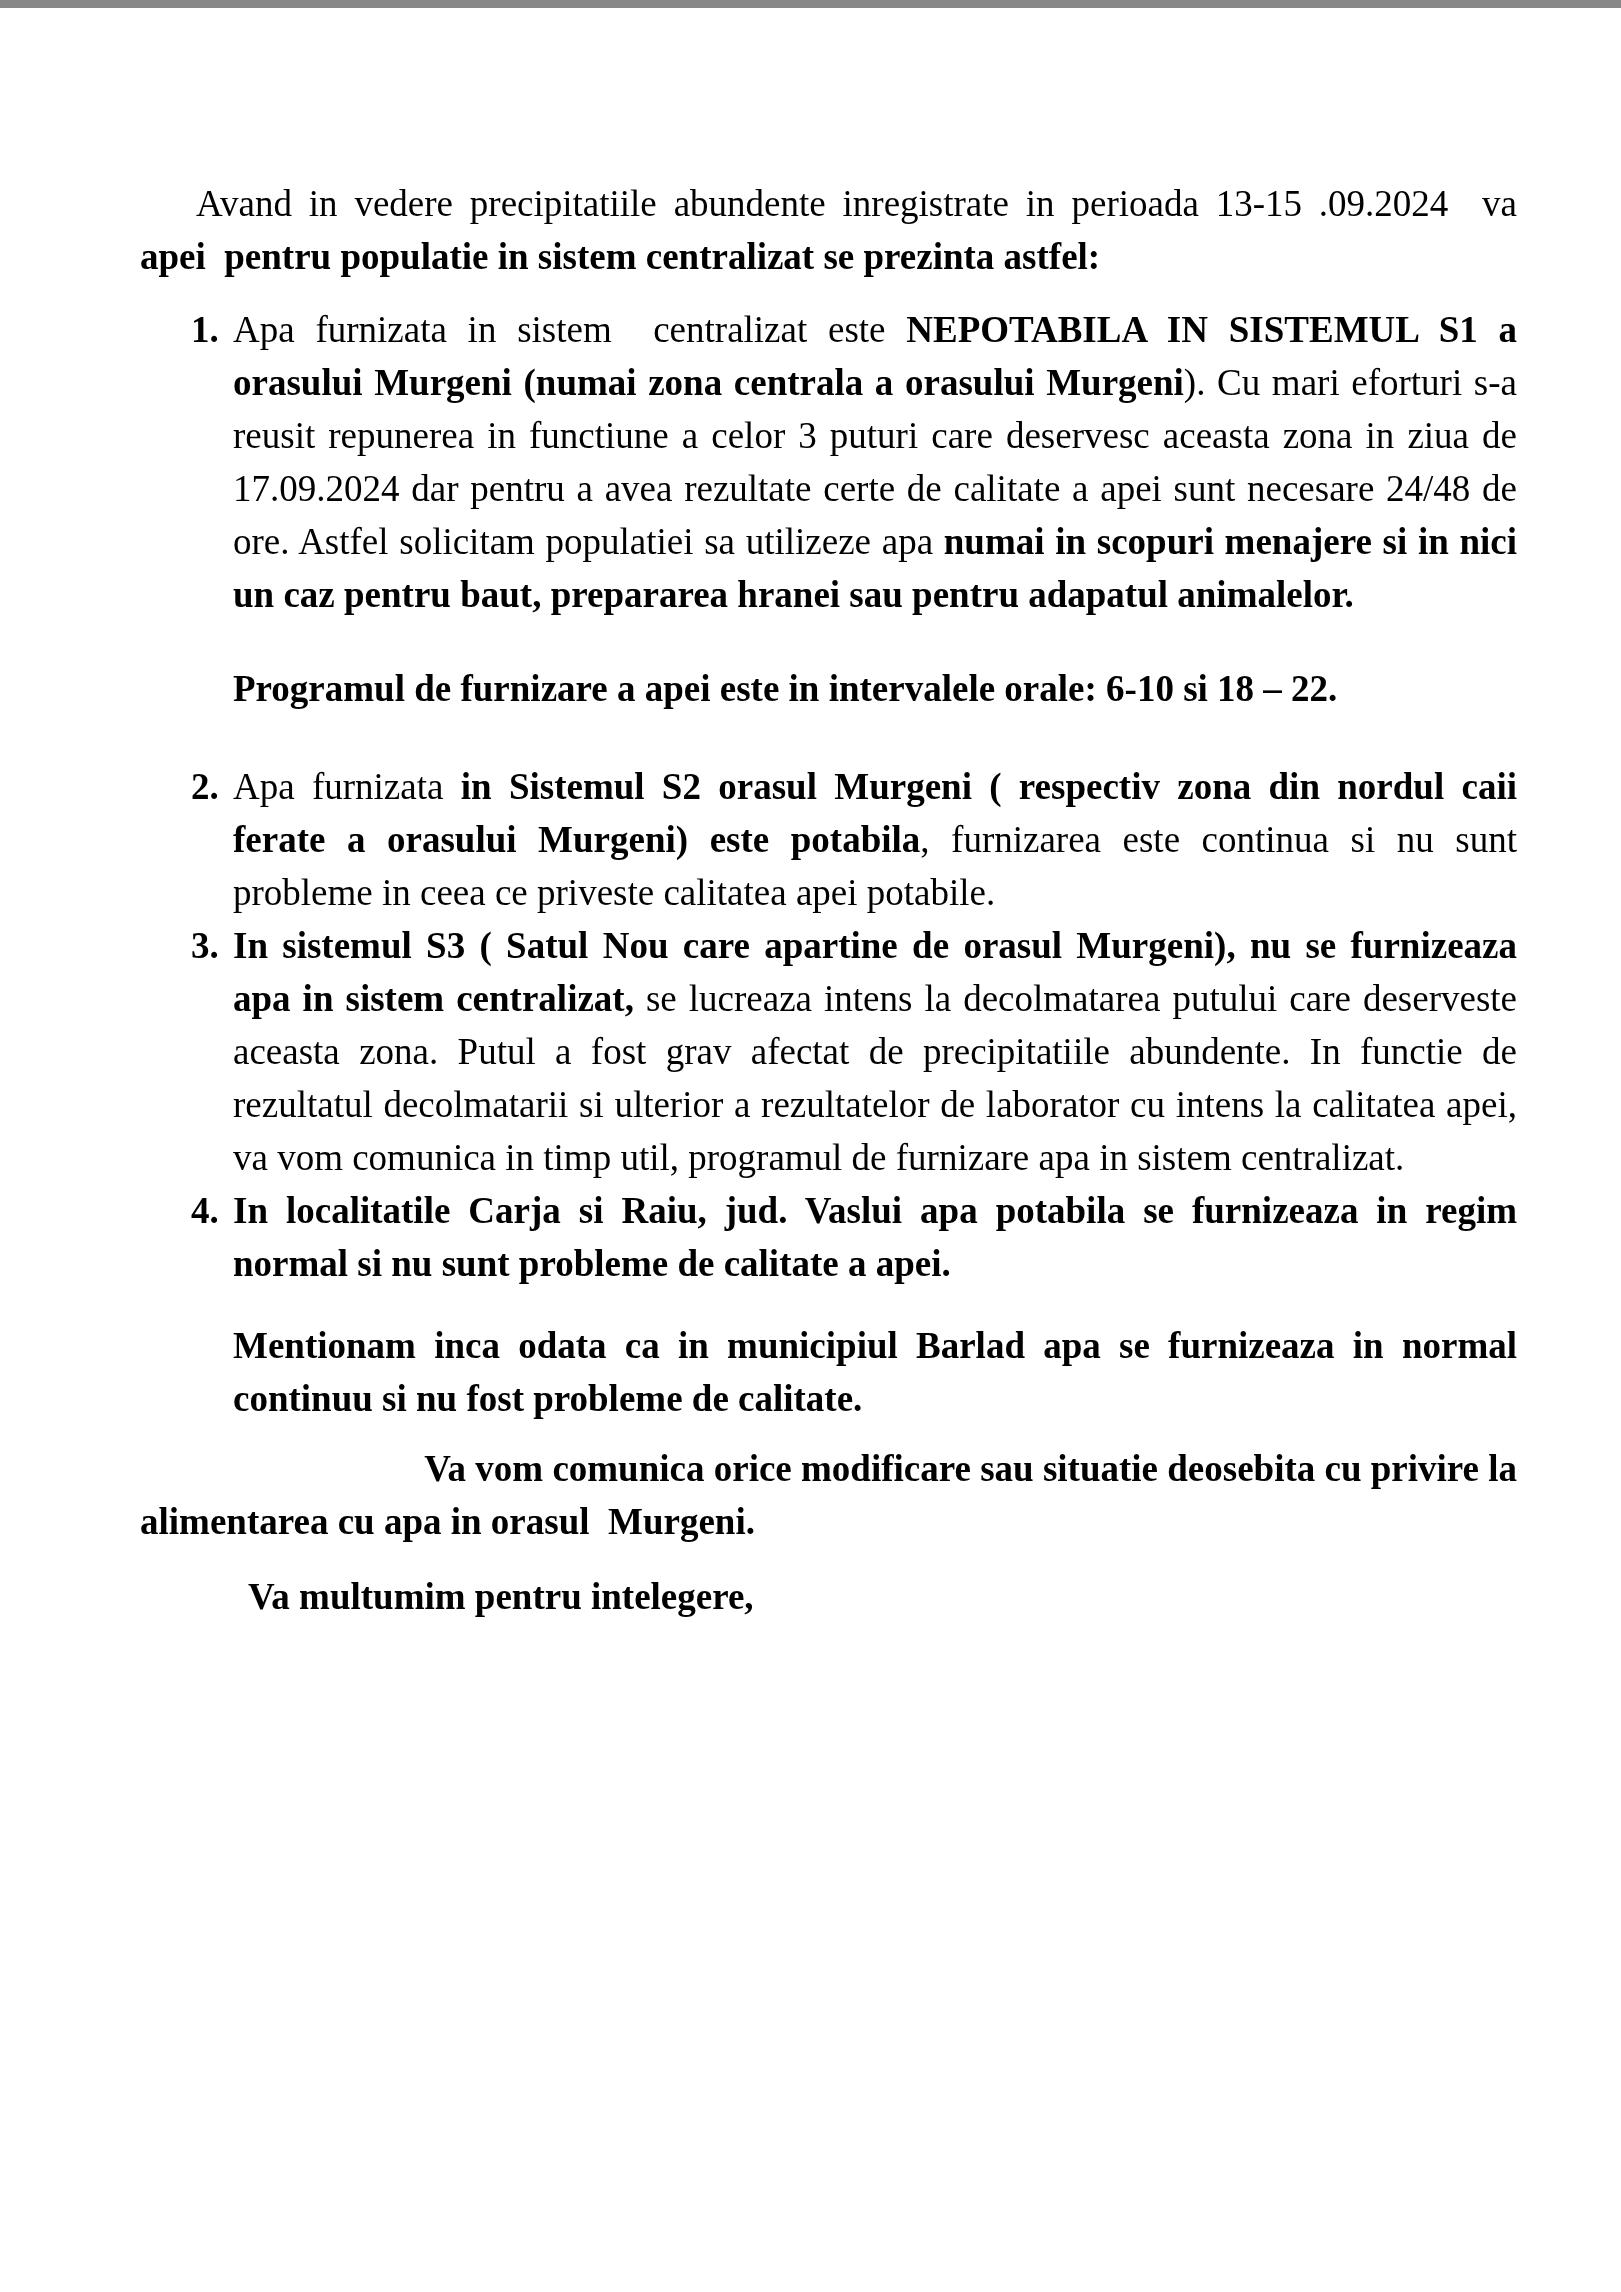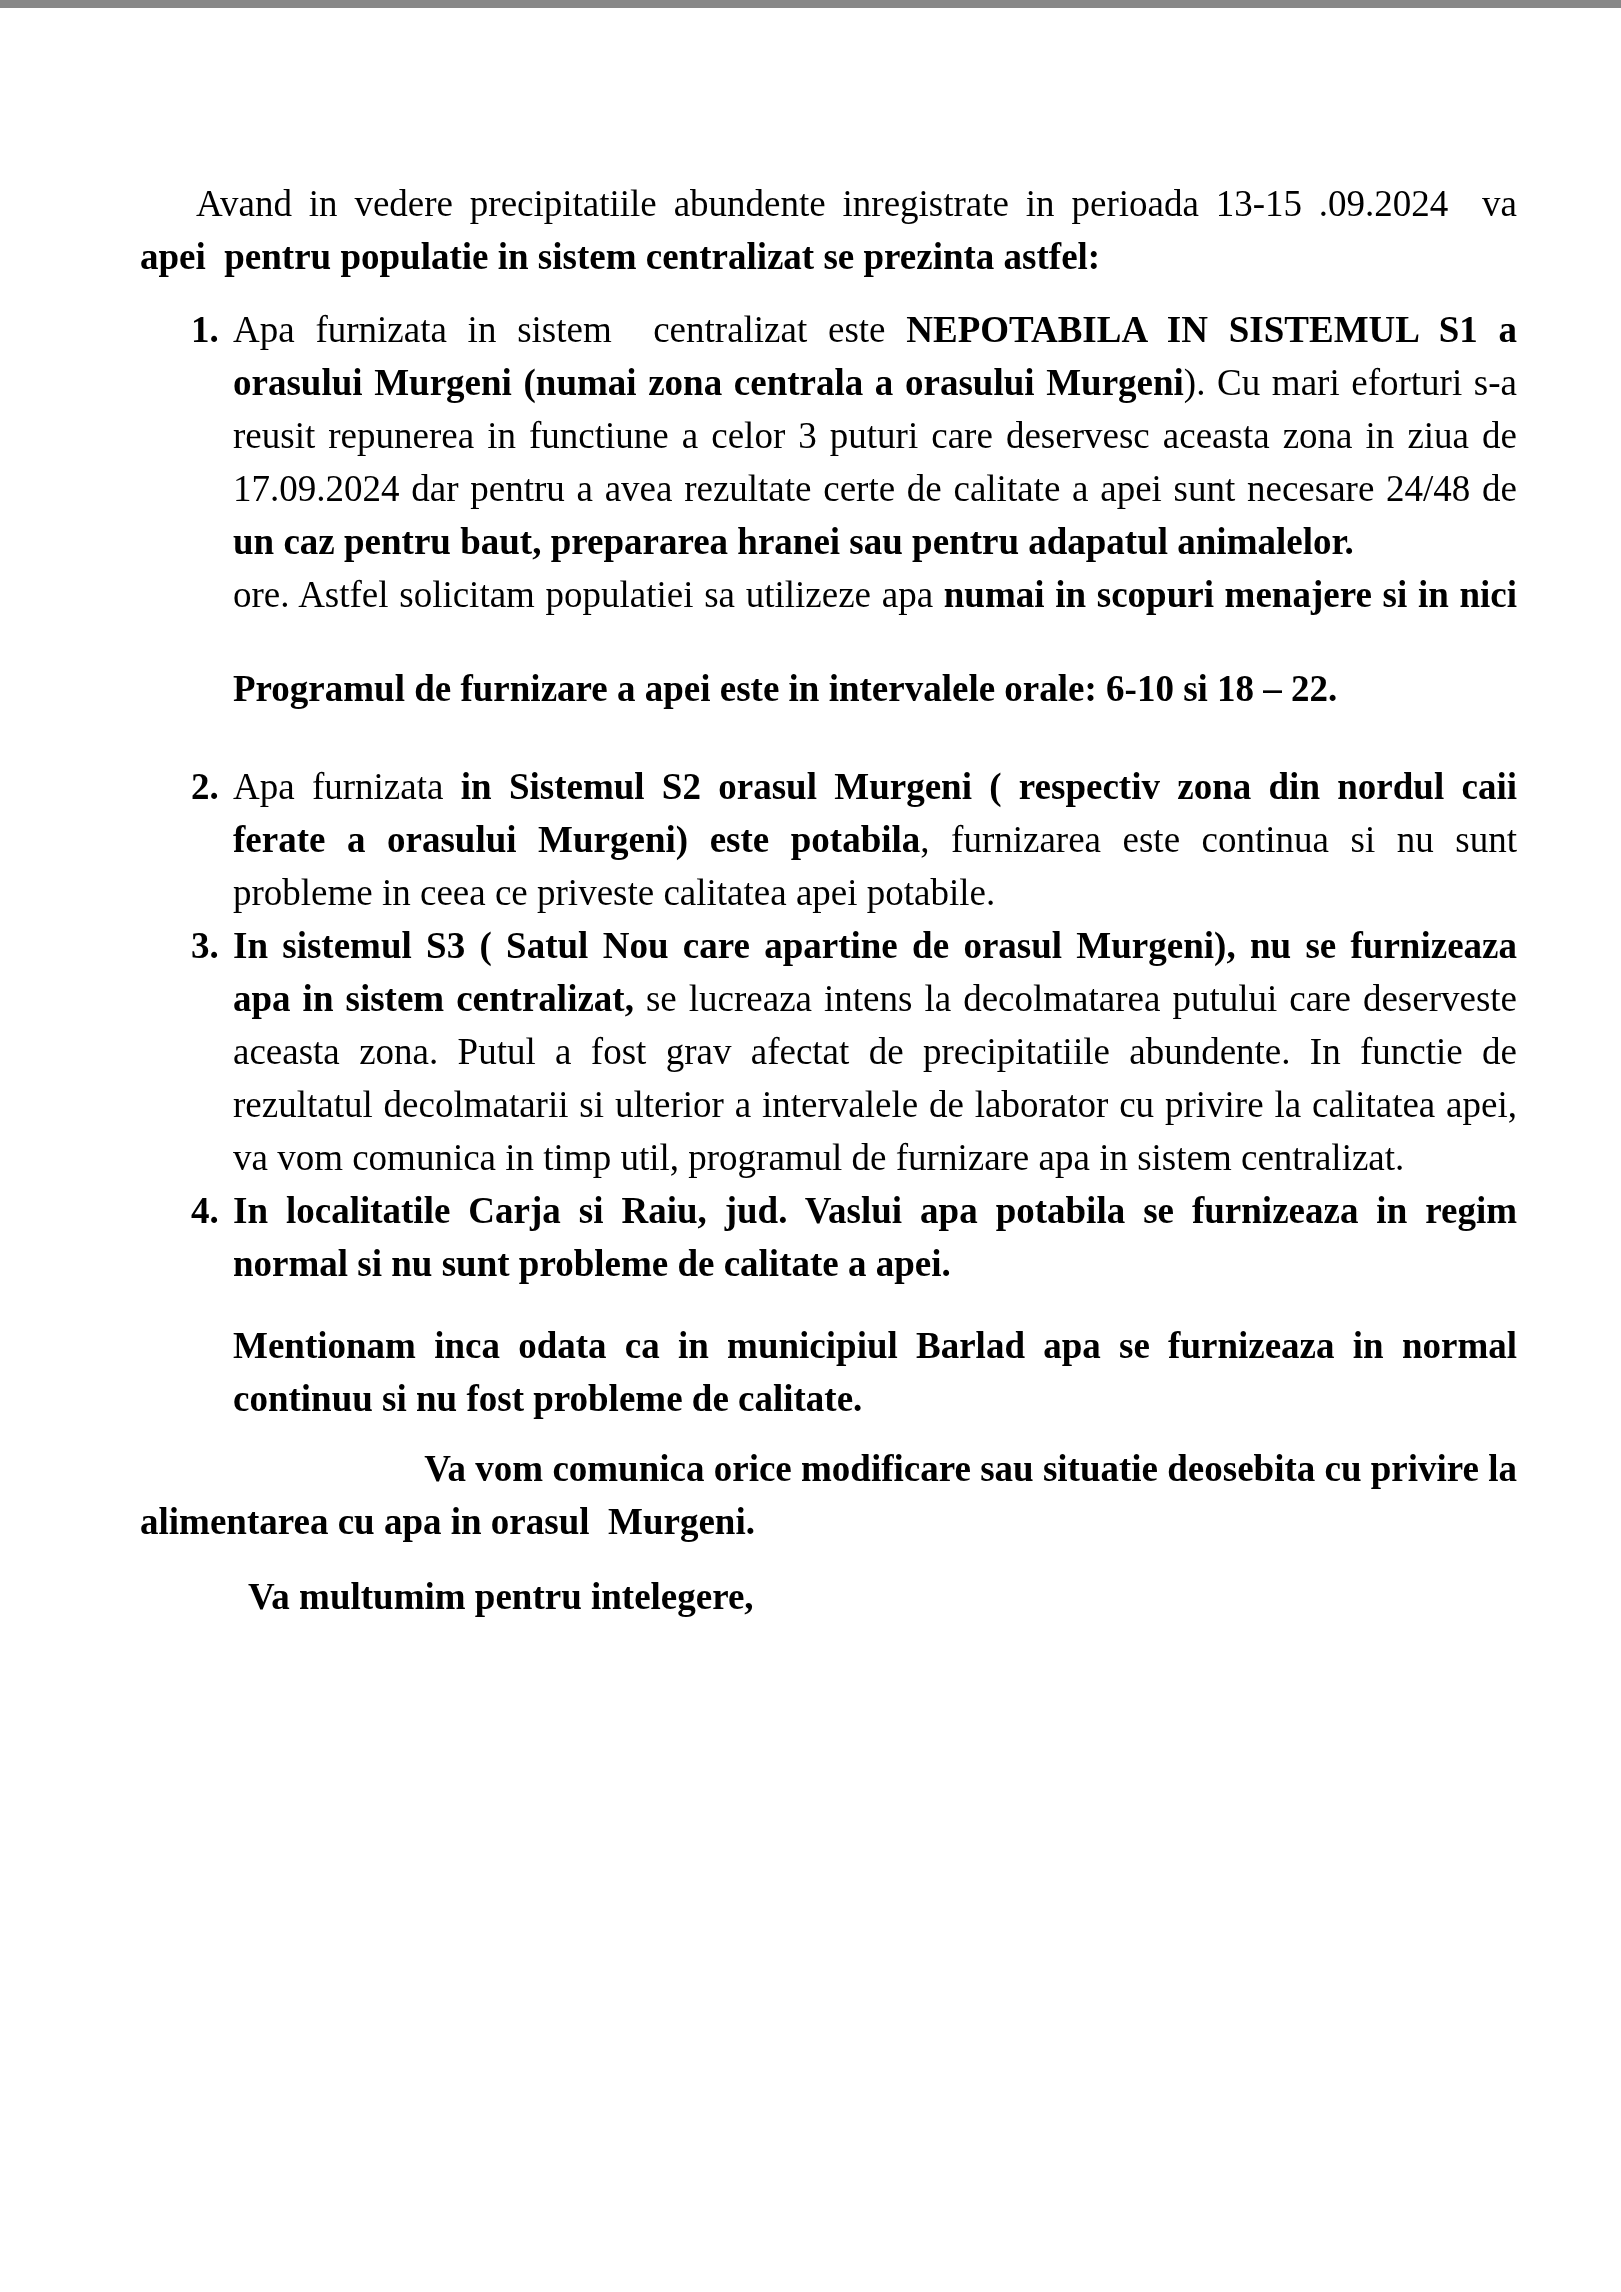--- a/index.html
+++ b/index.html
@@ -49,8 +49,8 @@
         <div class="line jst"><span class="b">orasului Murgeni (numai zona centrala a orasului Murgeni</span><span>). Cu mari eforturi s-a</span></div>
         <div class="line jst"><span>reusit repunerea in functiune a celor 3 puturi care deservesc aceasta zona in ziua de</span></div>
         <div class="line jst"><span>17.09.2024 dar pentru a avea rezultate certe de calitate a apei sunt necesare 24/48 de</span></div>
+        <div class="line jst"><span>ore. Astfel solicitam populatiei sa utilizeze apa </span><span class="b">numai in scopuri menajere si in nici</span></div>
         <div class="line"><span class="b">un caz pentru baut, prepararea hranei sau pentru adapatul animalelor.</span></div>
-        <div class="line jst"><span>ore. Astfel solicitam populatiei sa utilizeze apa </span><span class="b">numai in scopuri menajere si in nici</span></div>
       </div>
       <div class="block p" style="margin-top: 41px; padding-left: 93px;">
         <div class="line"><span class="b">Programul de furnizare a apei este in intervalele orale: 6-10 si 18 – 22.</span></div>

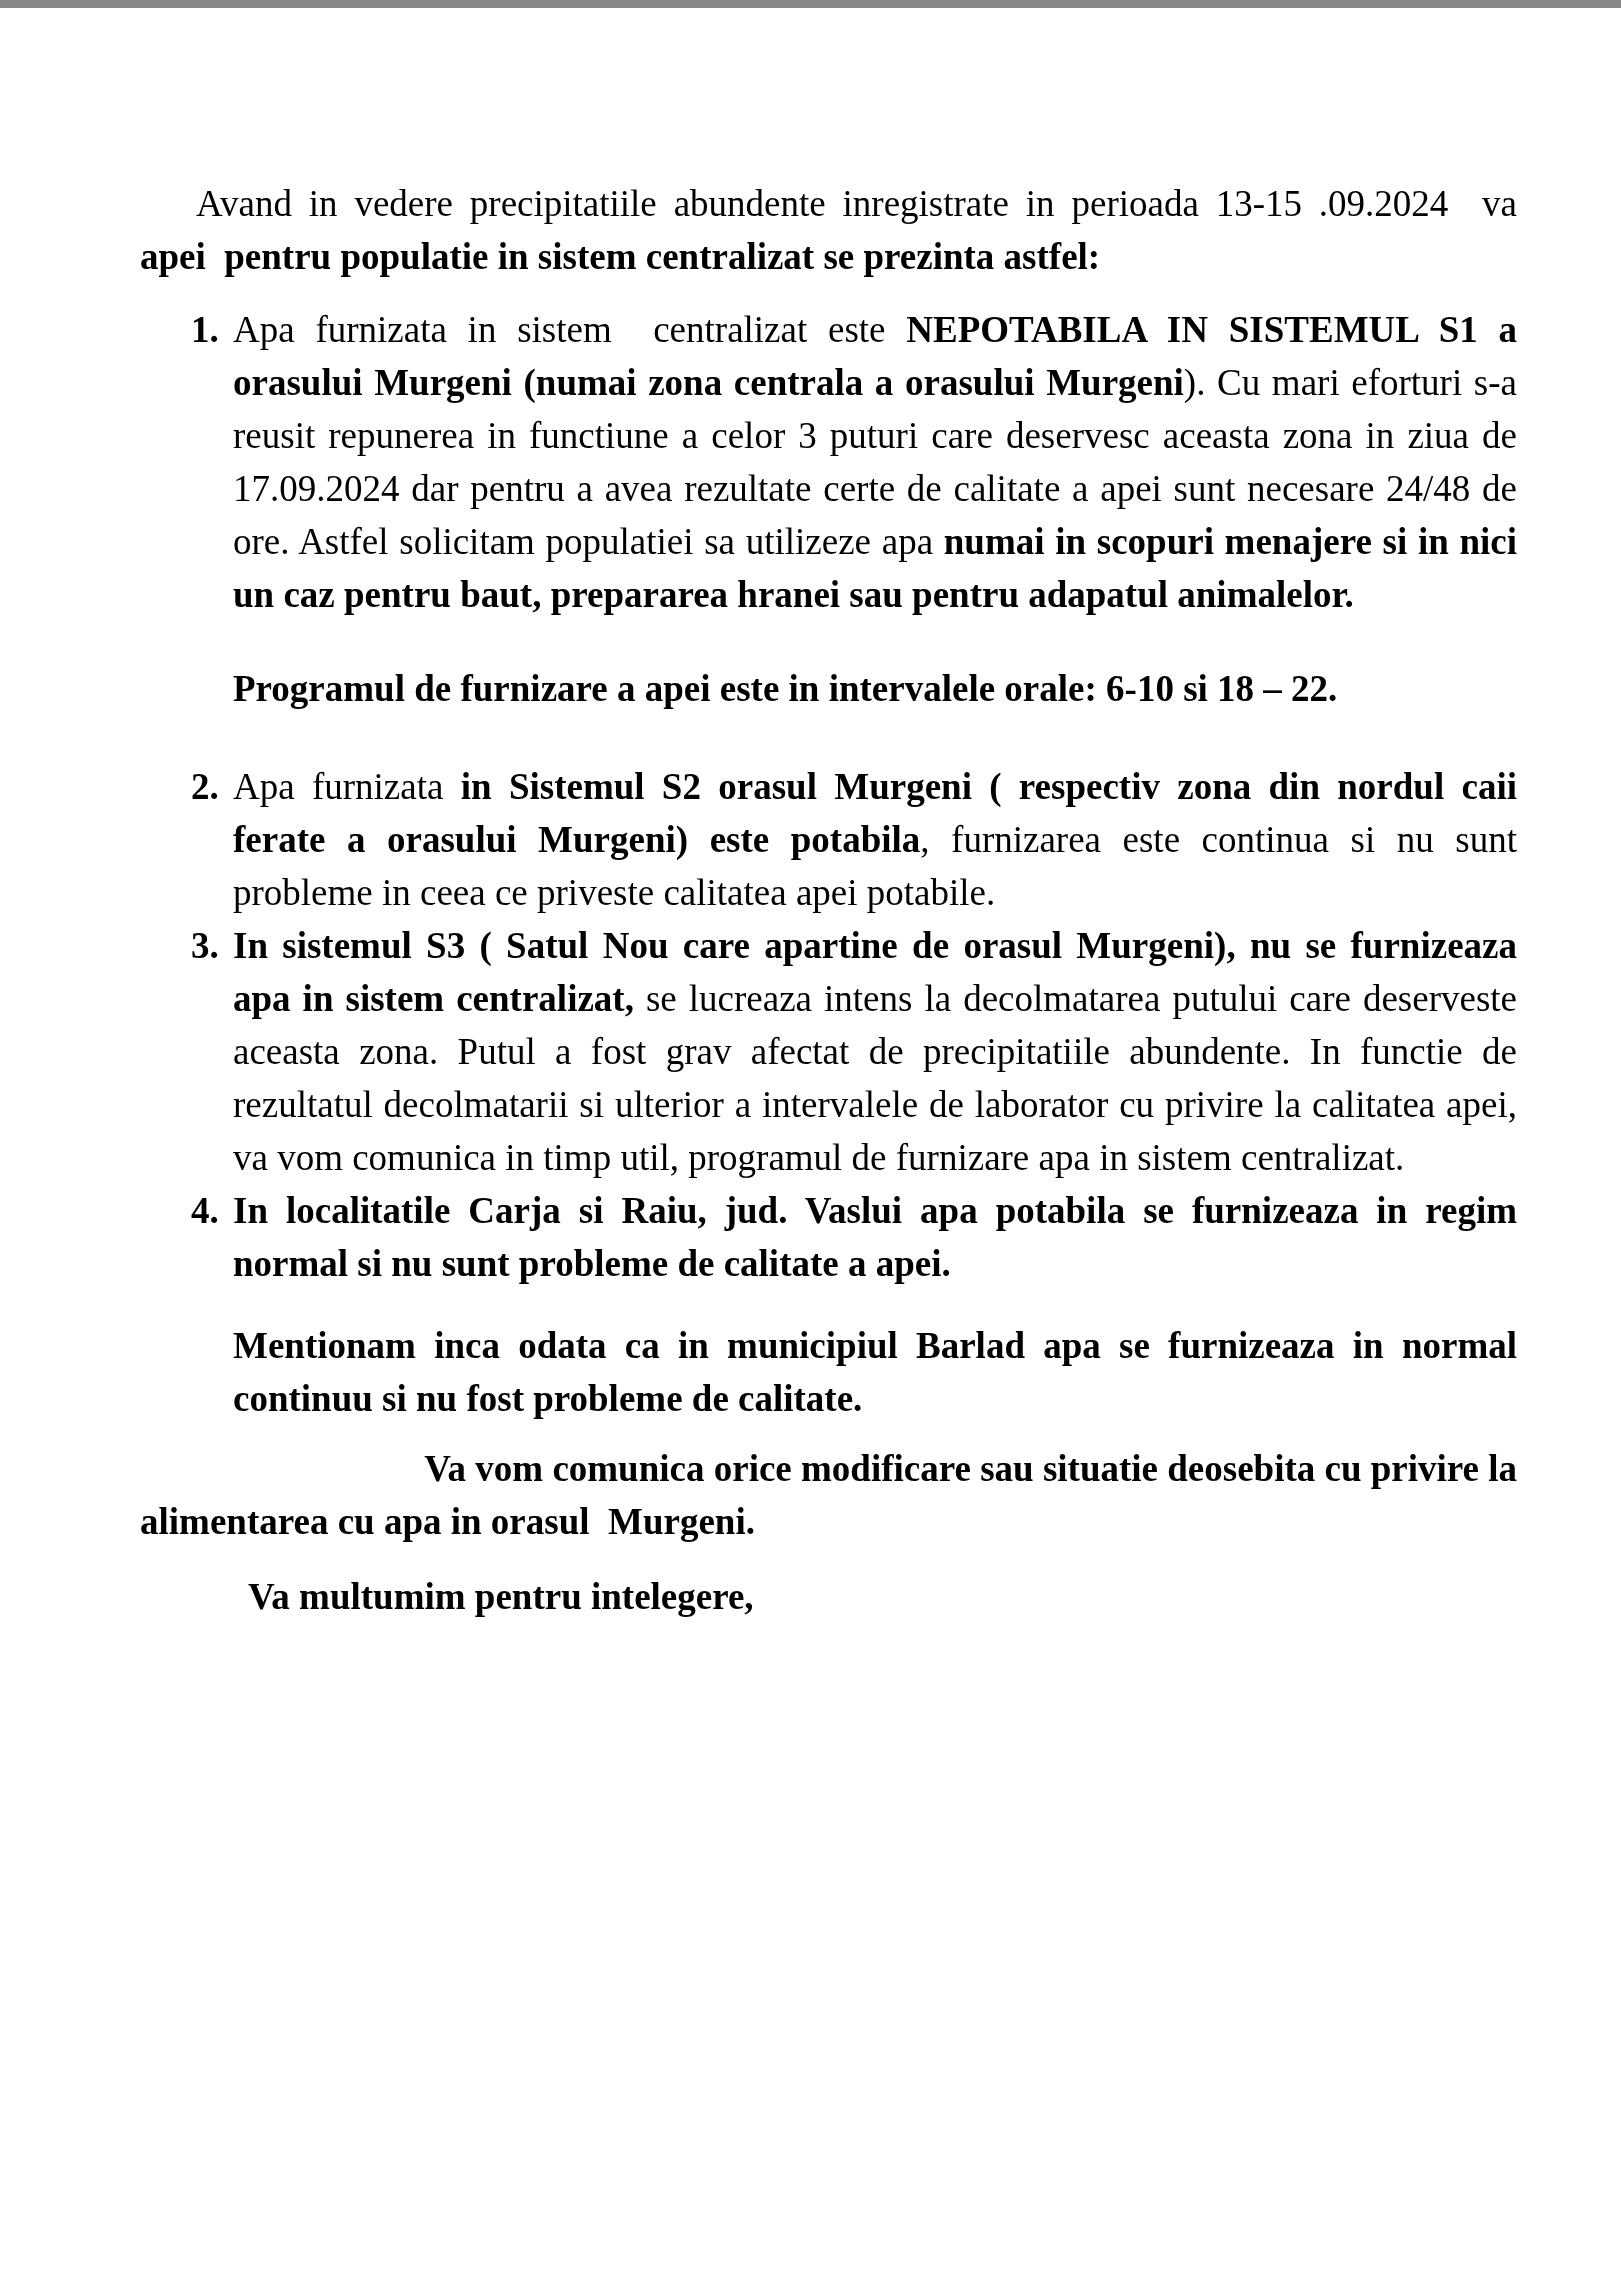--- a/index.html
+++ b/index.html
@@ -66,7 +66,7 @@
         <div class="line jst"><span class="b">In sistemul S3 ( Satul Nou care apartine de orasul Murgeni), nu se furnizeaza</span></div>
         <div class="line jst"><span class="b">apa in sistem centralizat,</span><span> se lucreaza intens la decolmatarea putului care deserveste</span></div>
         <div class="line jst"><span>aceasta zona. Putul a fost grav afectat de precipitatiile abundente. In functie de</span></div>
-        <div class="line jst"><span>rezultatul decolmatarii si ulterior a intervalele de laborator cu privire la calitatea apei,</span></div>
+        <div class="line jst"><span>rezultatul decolmatarii si ulterior a rezultatelor de laborator cu intens la calitatea apei,</span></div>
         <div class="line"><span>va vom comunica in timp util, programul de furnizare apa in sistem centralizat.</span></div>
       </div>
       <div class="block li">

